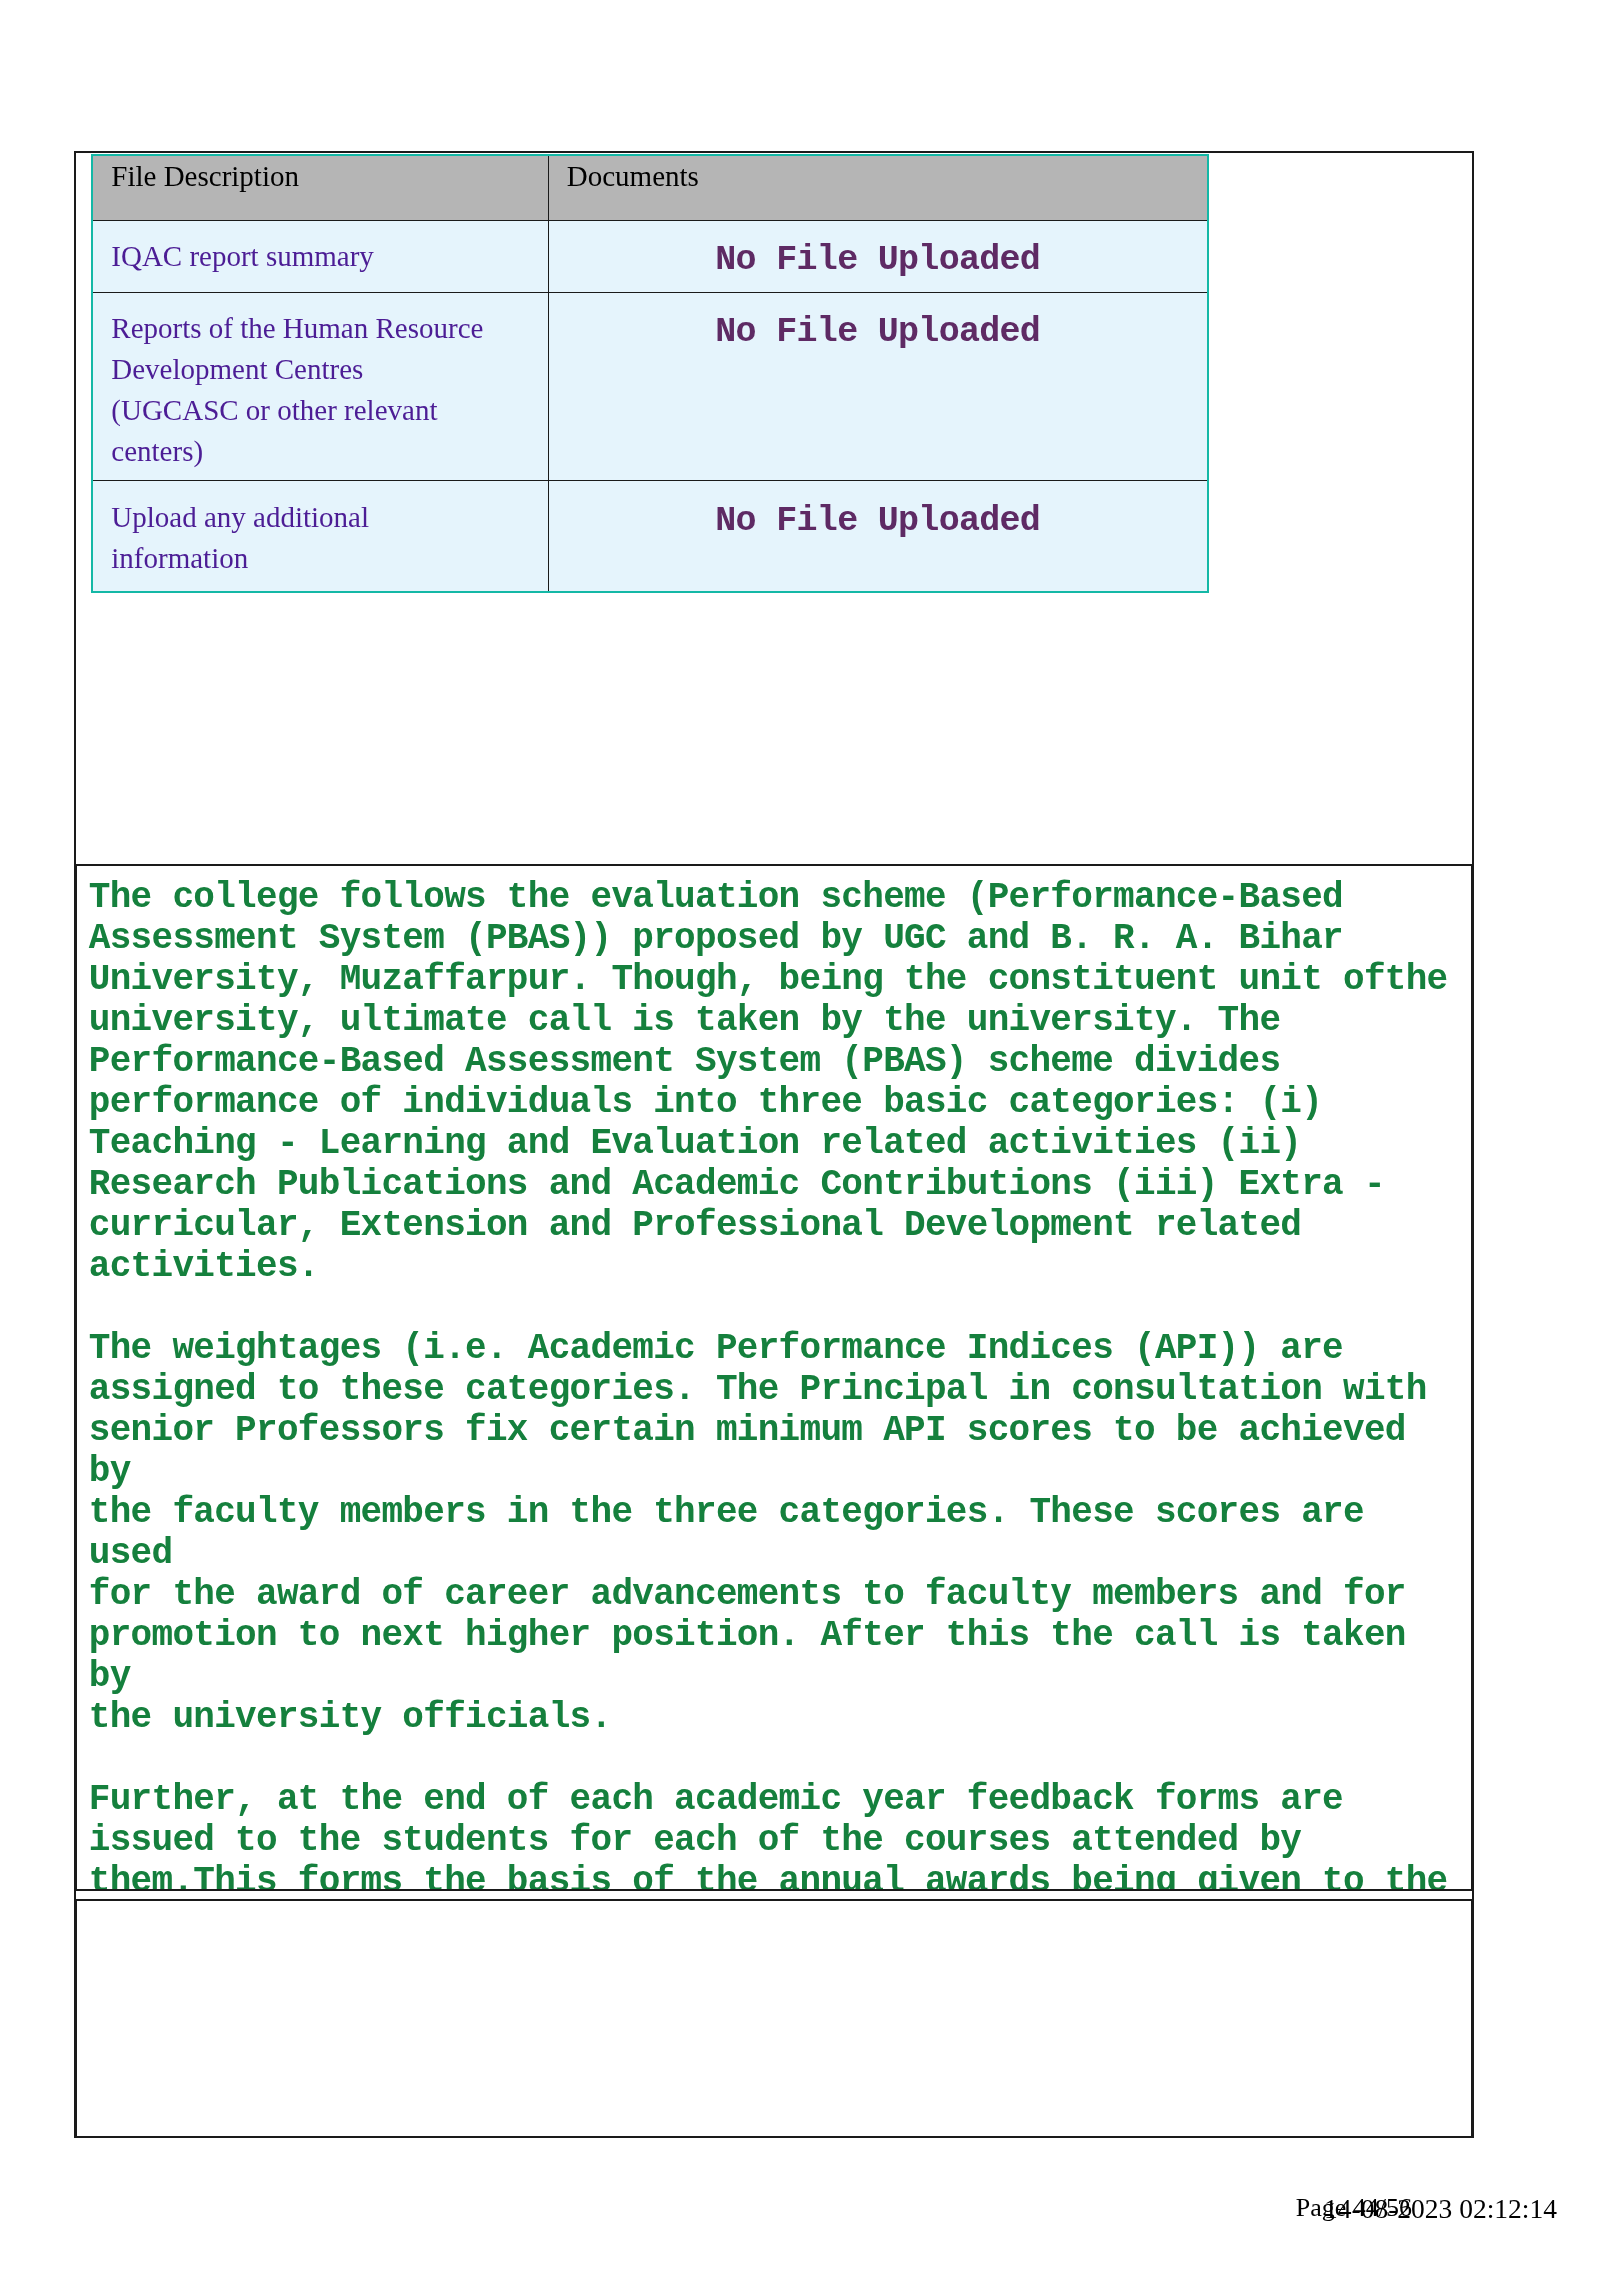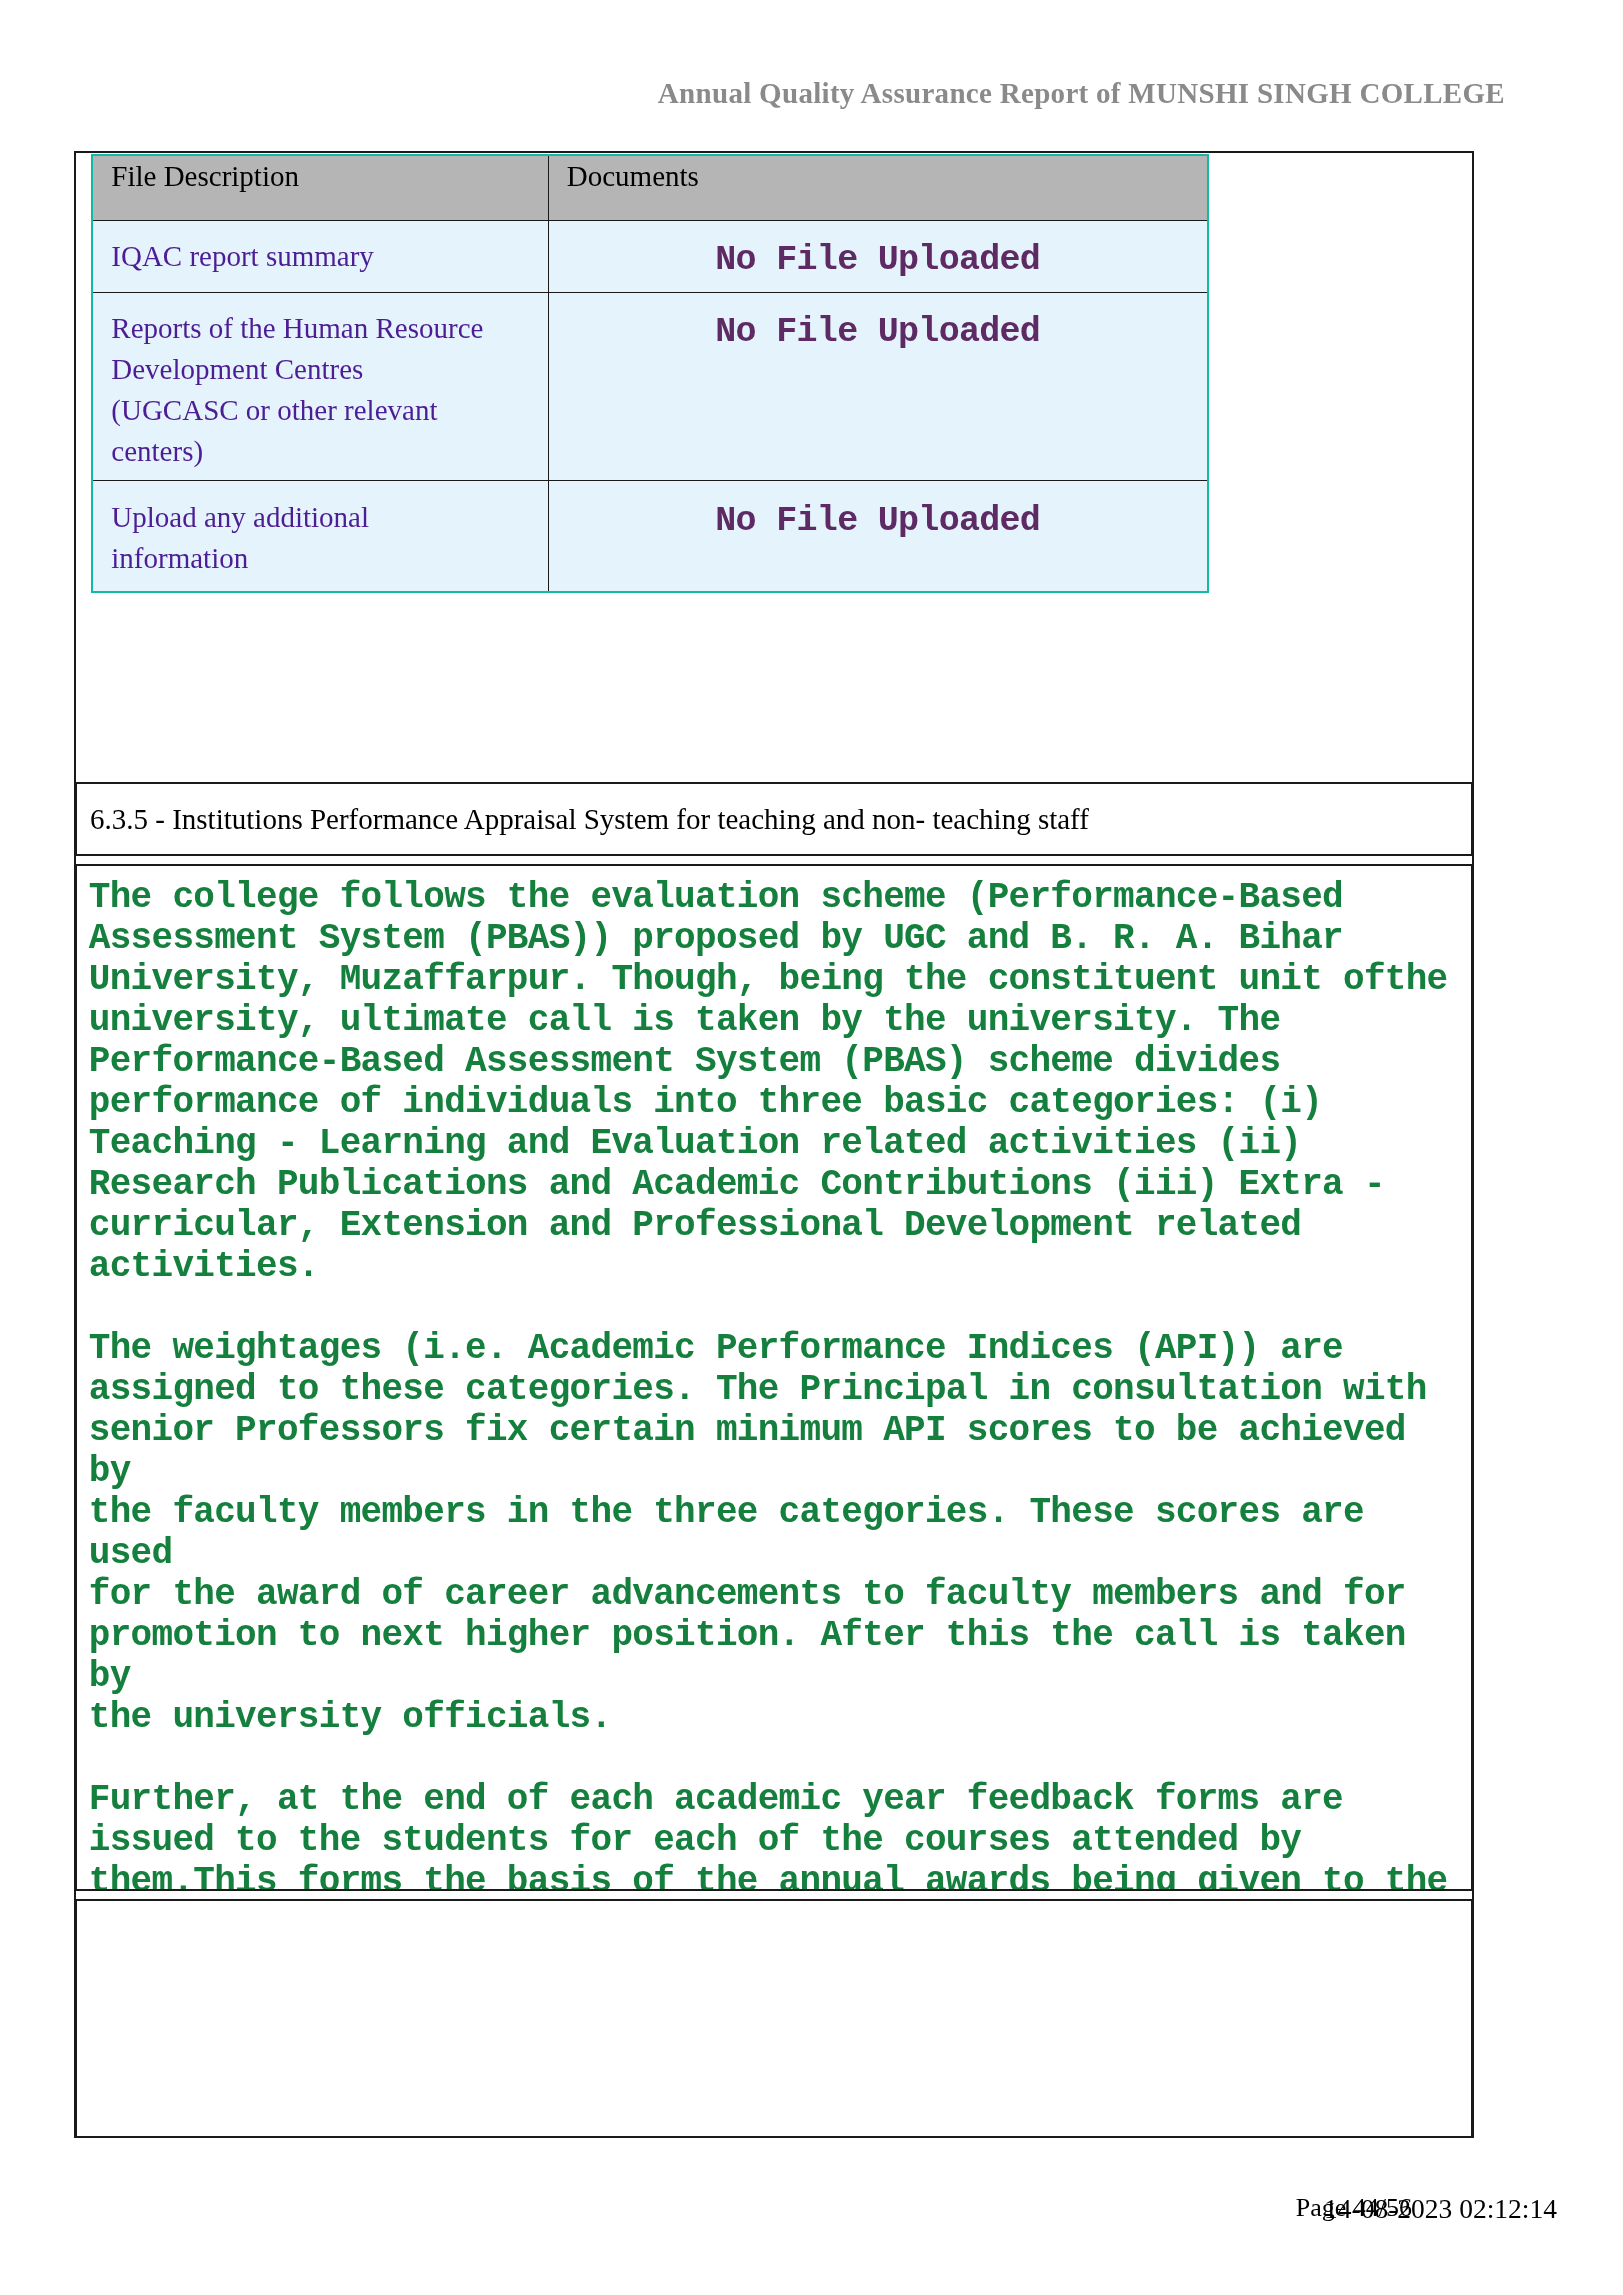--- a/index.html
+++ b/index.html
@@ -98,7 +98,6 @@
 
 <div class="page">
 
-  <div class="report-header">Annual Quality Assurance Report of MUNSHI SINGH COLLEGE</div>
 
   <div class="outer-frame"></div>
 

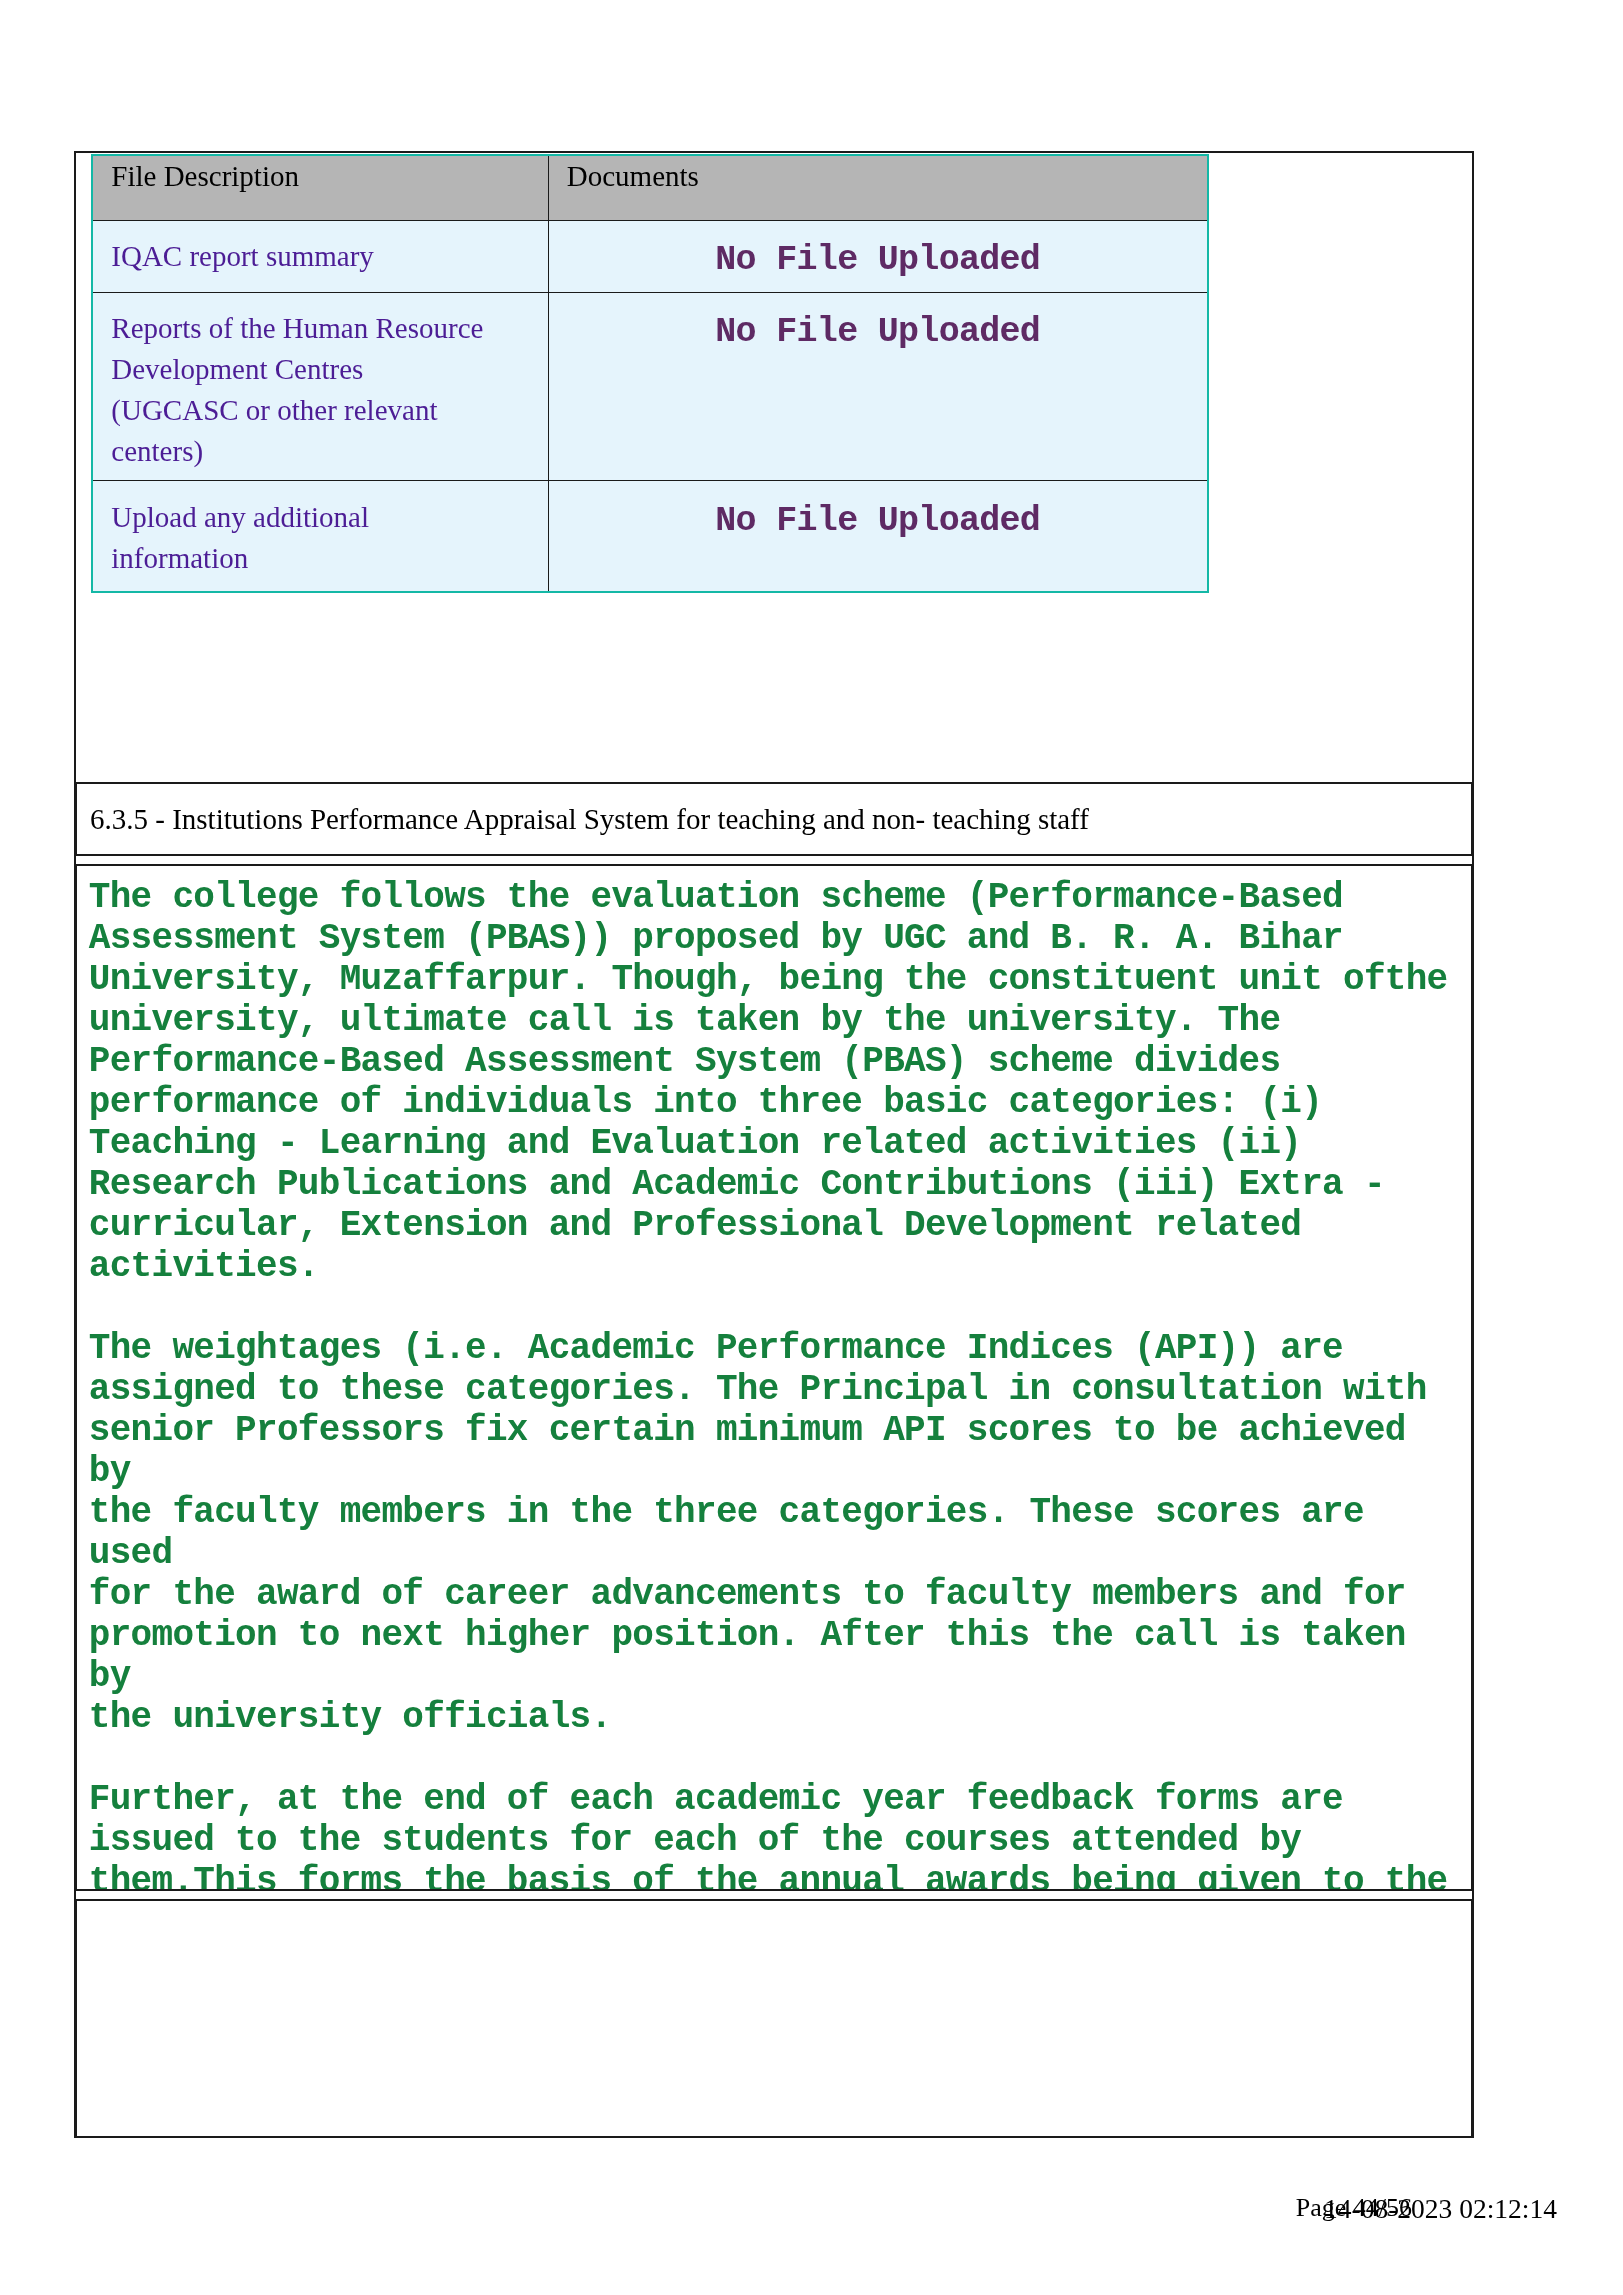--- a/index.html
+++ b/index.html
@@ -138,9 +138,6 @@
     </tbody>
   </table>
 
-  <div class="section-title">
-    <span>6.3.5 - Institutions Performance Appraisal System for teaching and non- teaching staff</span>
-  </div>
 
   <div class="section-body">The college follows the evaluation scheme (Performance-Based
 Assessment System (PBAS)) proposed by UGC and B. R. A. Bihar

